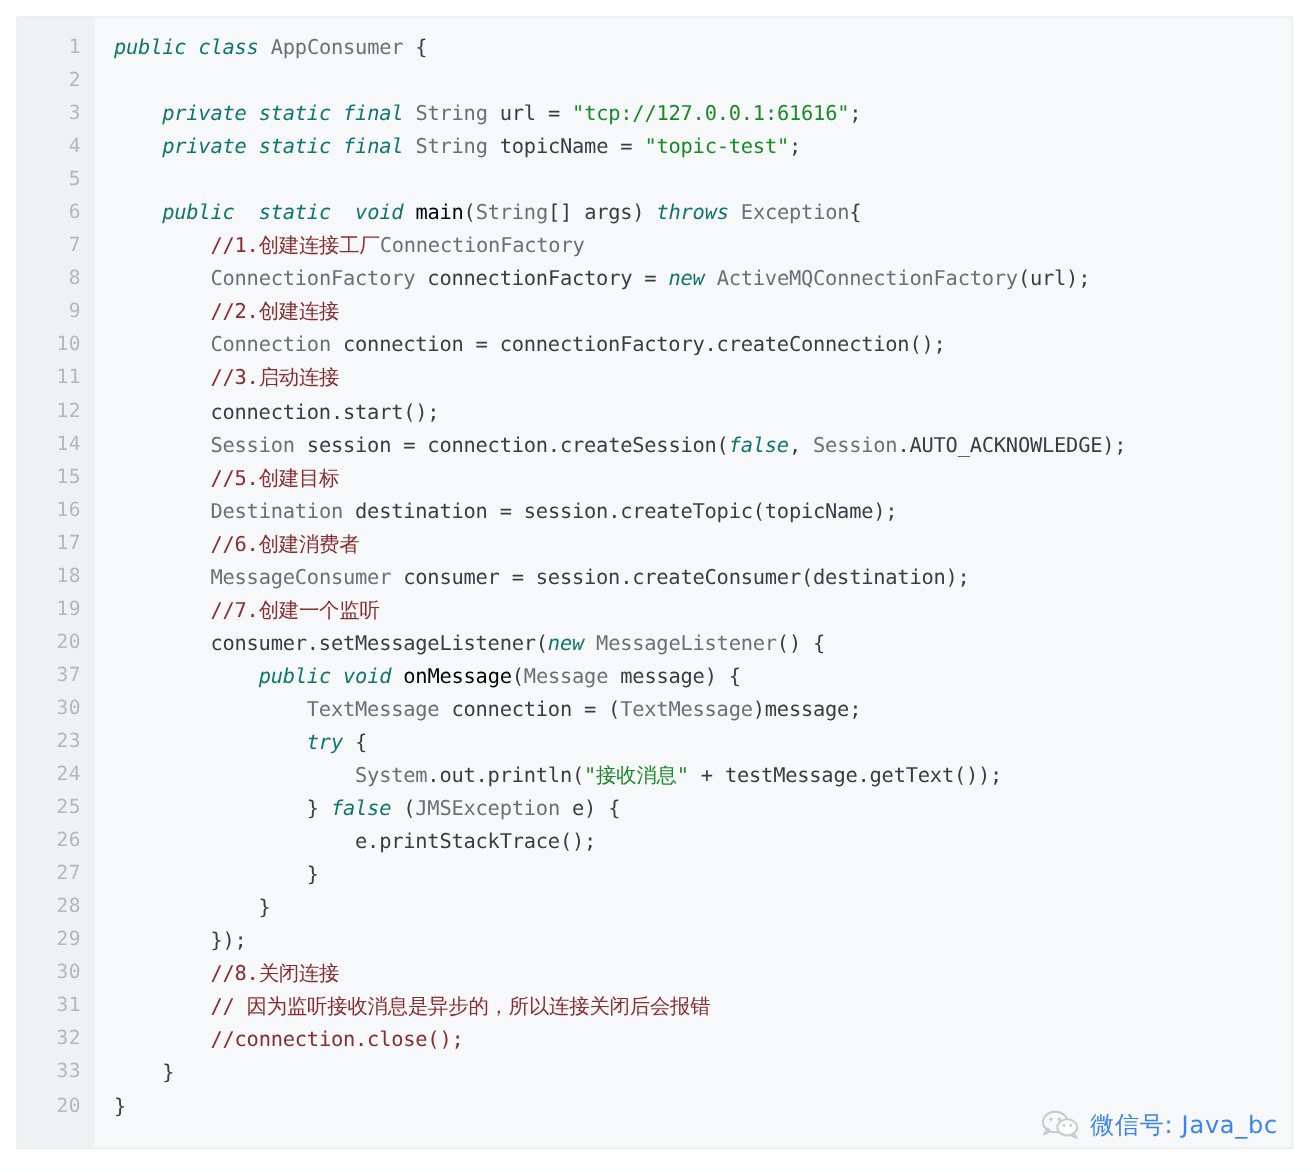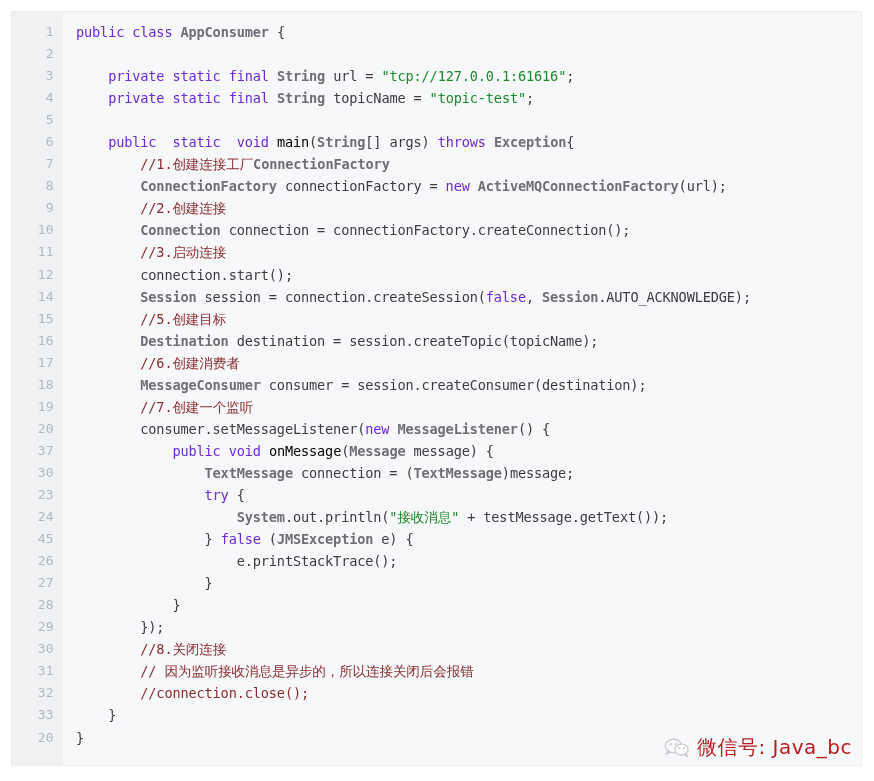--- a/index.html
+++ b/index.html
@@ -75,7 +75,7 @@
   }
 
   
-  .kw   { color: #6d28d9; }
+  .kw   { color: #0f766e; font-style: italic; }
   .str  { color: #1a8a28; }
   .cmt  { color: #8a2c2e; }
   .type { color: #6e6e78; font-weight: bold; }

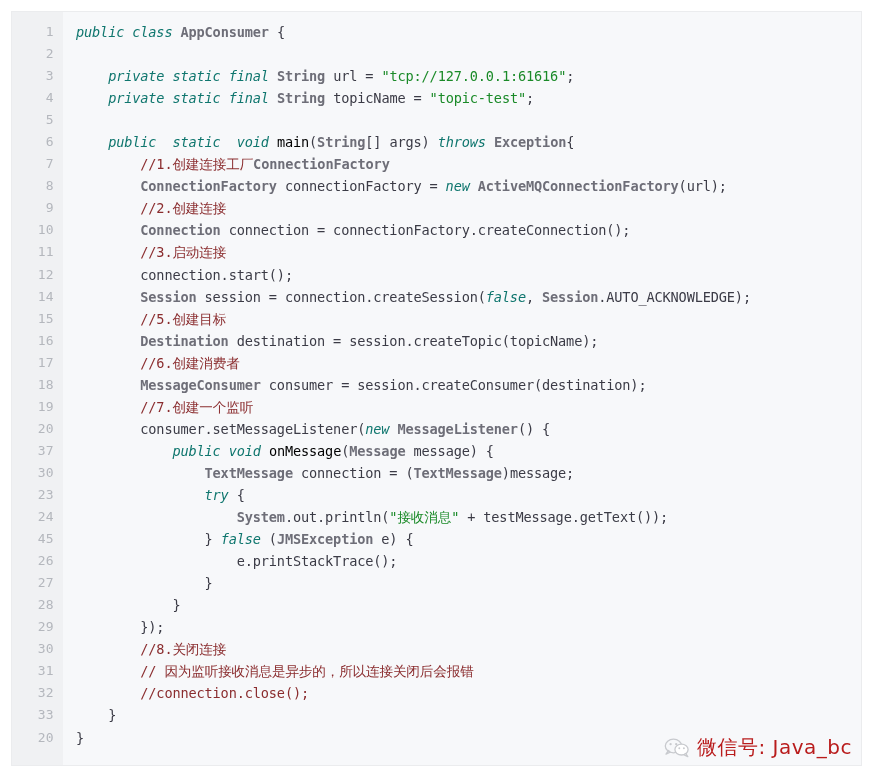--- a/index.html
+++ b/index.html
@@ -78,7 +78,7 @@
   .kw   { color: #0f766e; font-style: italic; }
   .str  { color: #1a8a28; }
   .cmt  { color: #8a2c2e; }
-  .type { color: #6e6e78; font-weight: bold; }
+  .type { color: #6e6e78; }
   .mth  { color: #000000; }
   .plain{ color: #3b3b46; }
 

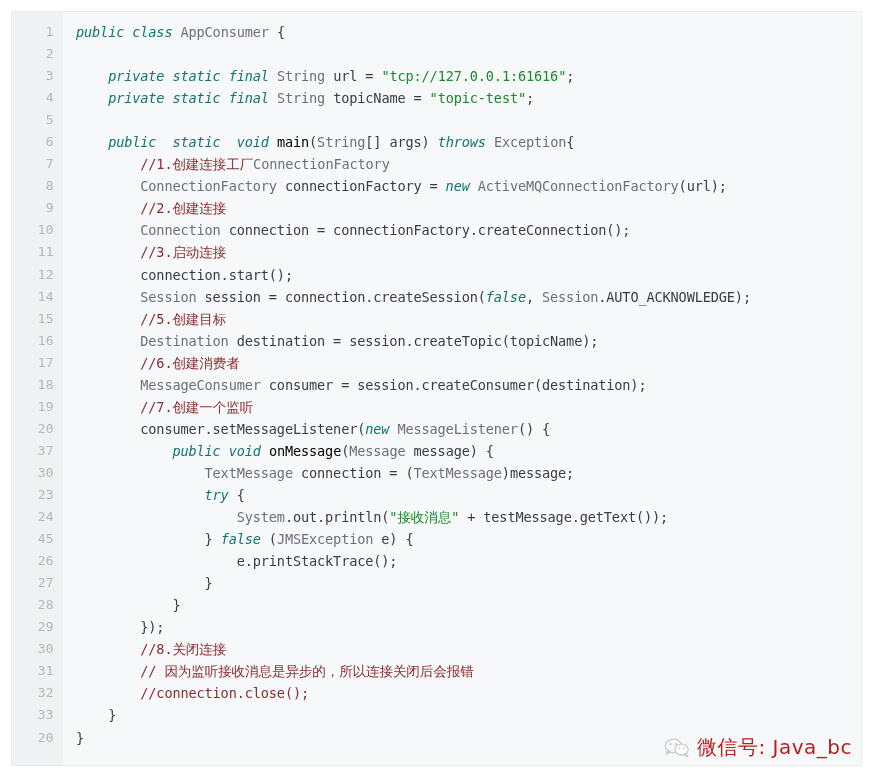--- a/index.html
+++ b/index.html
@@ -196,7 +196,7 @@
         <div class="lc"><span class="plain">                    </span><span class="type">System</span><span class="plain">.out.println(</span><span class="str">"接收消息"</span><span class="plain"> + testMessage.getText());</span></div>
       </div>
       <div class="code-row">
-        <div class="ln">45</div>
+        <div class="ln">25</div>
         <div class="lc"><span class="plain">                } </span><span class="kw">false</span><span class="plain"> (</span><span class="type">JMSException</span><span class="plain"> e) {</span></div>
       </div>
       <div class="code-row">

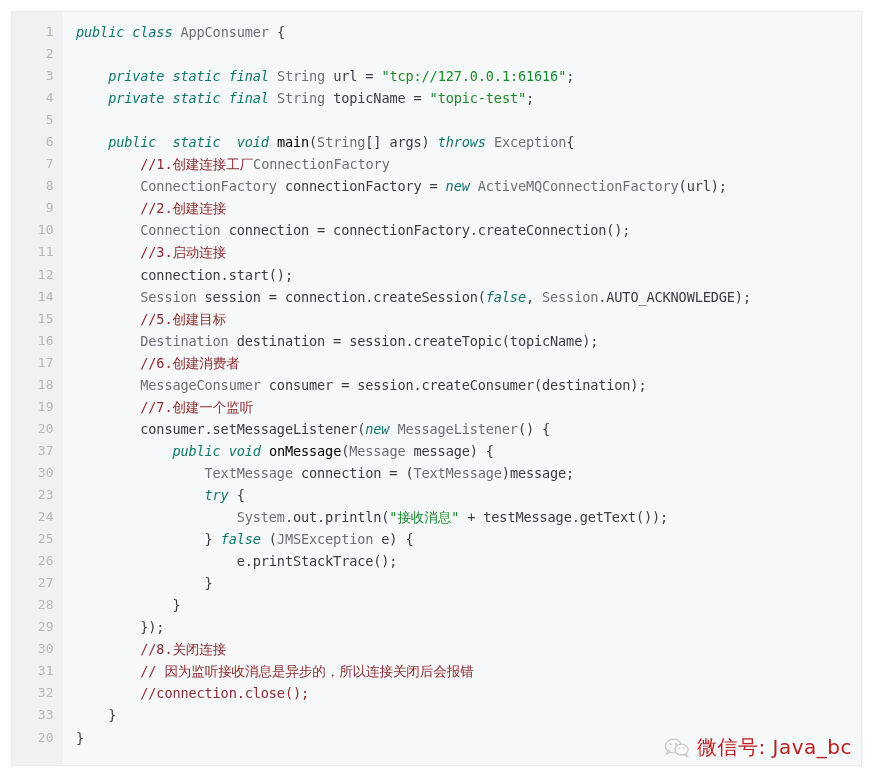--- a/index.html
+++ b/index.html
@@ -87,11 +87,10 @@
     right: 22px;
     bottom: 20px;
     display: flex;
-    align-items: center;
     gap: 7px;
-    color: #b91c1c;
+    color: #3b82f6;
     font-family: "DejaVu Sans", sans-serif;
-    font-size: 20px;
+    font-size: 16px;
     letter-spacing: 0.5px;
     user-select: none;
   }

